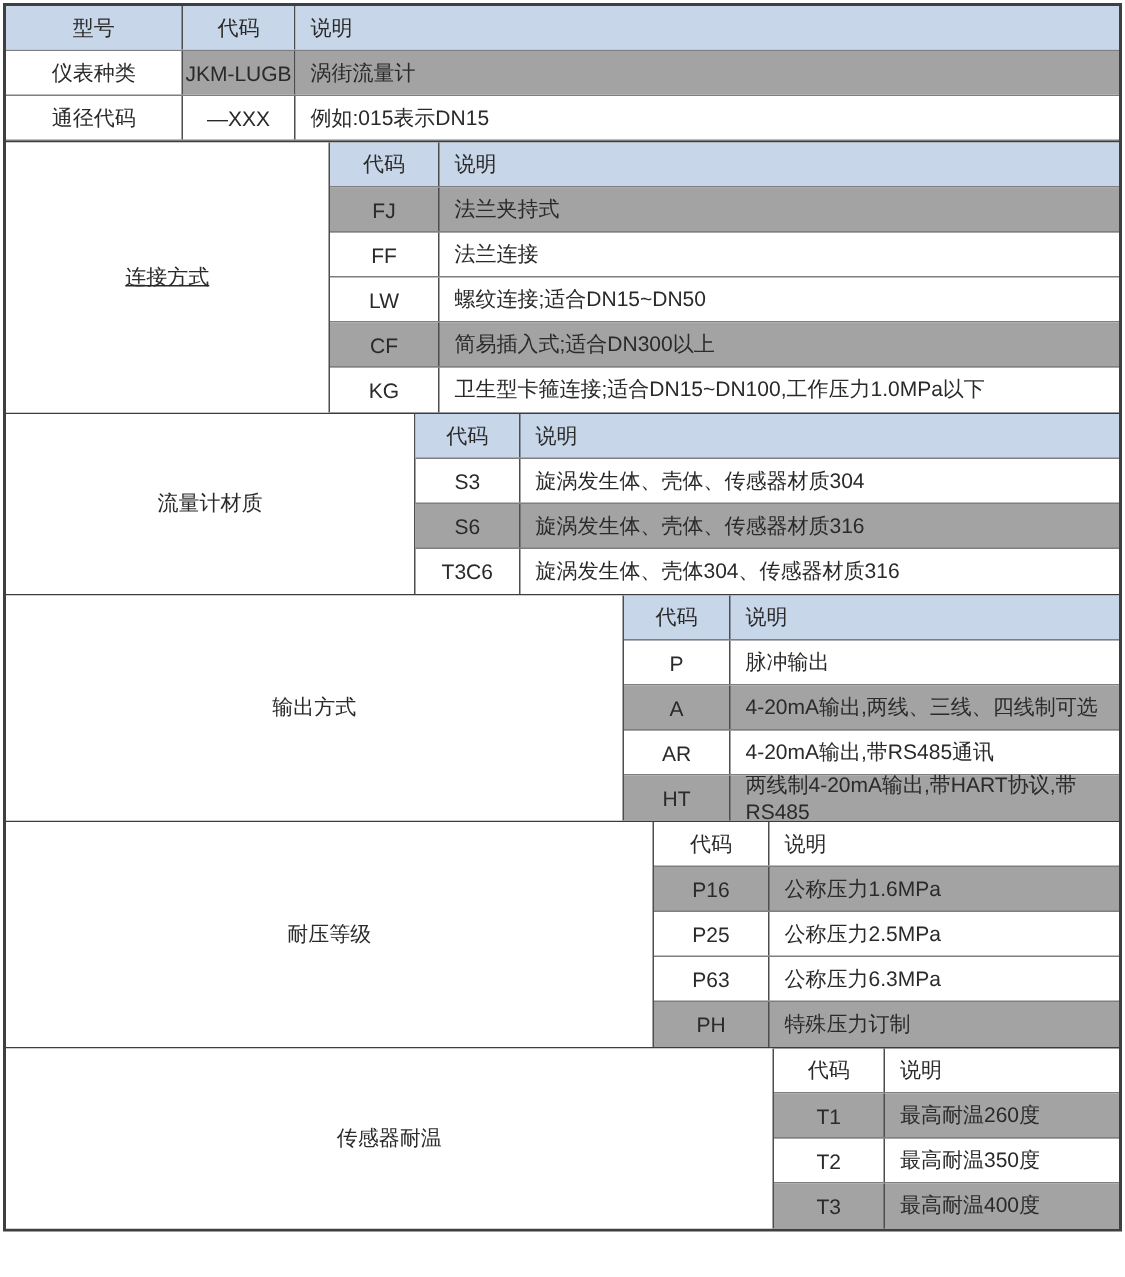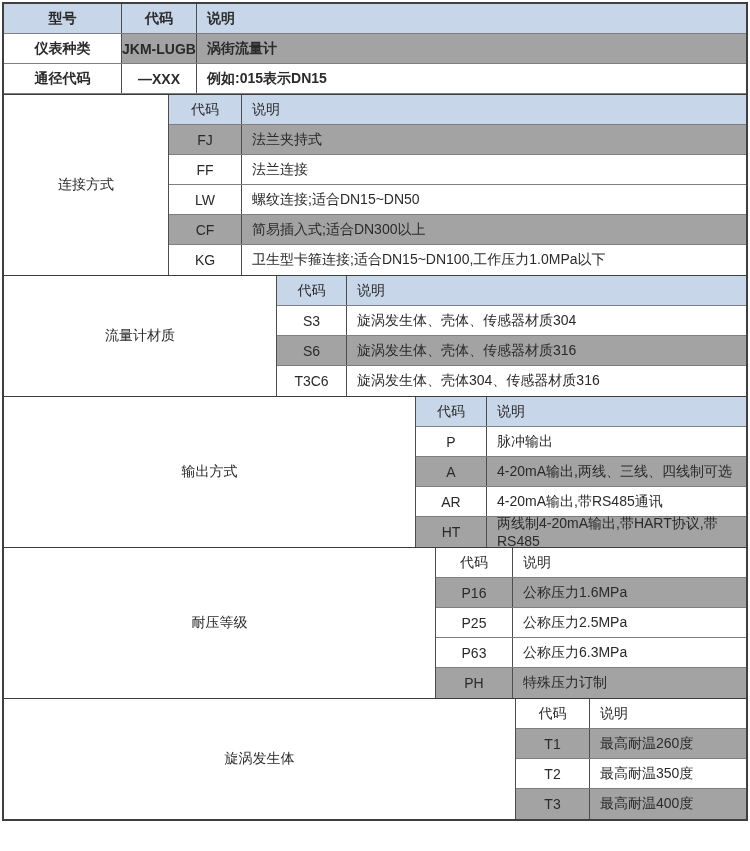--- a/index.html
+++ b/index.html
@@ -18,7 +18,7 @@
   }
   
   .row { display:flex; height:30px; border-bottom:1px solid #7f7f7f; }
-  .cell { display:flex; align-items:center;font-weight:bold; }
+  .cell { display:flex; align-items:center; }
   .c1 { width:118px; justify-content:center; border-right:1px solid #4d4d4d; }
   .c2 { width:75px;  justify-content:center; border-right:1px solid #4d4d4d; }
   .c3 { flex:1; padding-left:10px; }

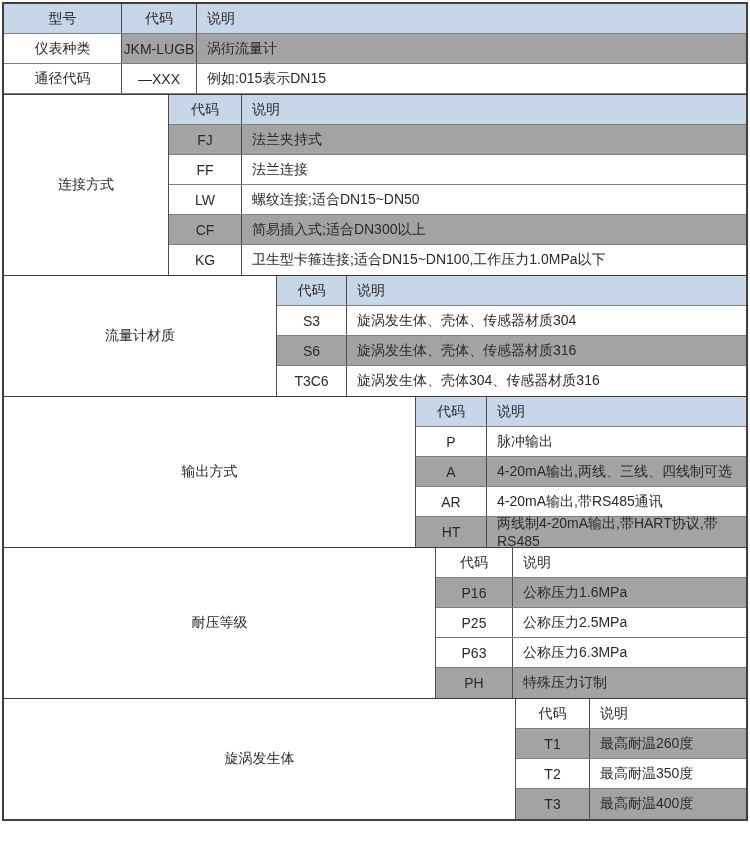--- a/index.html
+++ b/index.html
@@ -34,7 +34,7 @@
   .code { display:flex; align-items:center; justify-content:center; border-right:1px solid #4d4d4d; }
   .desc { flex:1; display:flex; align-items:center; padding-left:10px; }
   
-  .s0 .label-cell{width:165px;} .s0 .code{width:73px;}
+  .s0 .label-cell{width:216px;text-decoration:underline;} .s0 .code{width:73px;}
   .s1 .label-cell{width:273px;} .s1 .code{width:70px;}
   .s2 .label-cell{width:412px;} .s2 .code{width:71px;}
   .s3 .label-cell{width:432px;} .s3 .code{width:77px;}

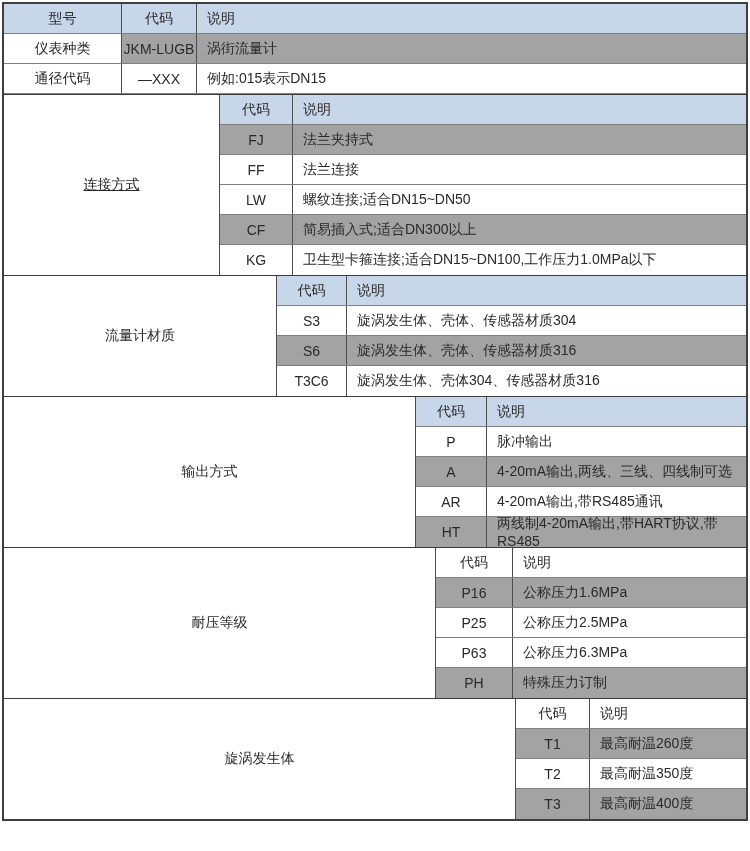--- a/index.html
+++ b/index.html
@@ -171,7 +171,7 @@
   </div>
 
   <div class="section s4">
-    <div class="label-cell">旋涡发生体</div>
+    <div class="label-cell">传感器耐温</div>
     <div class="subrows">
       <div class="subrow">
         <div class="code">代码</div>

